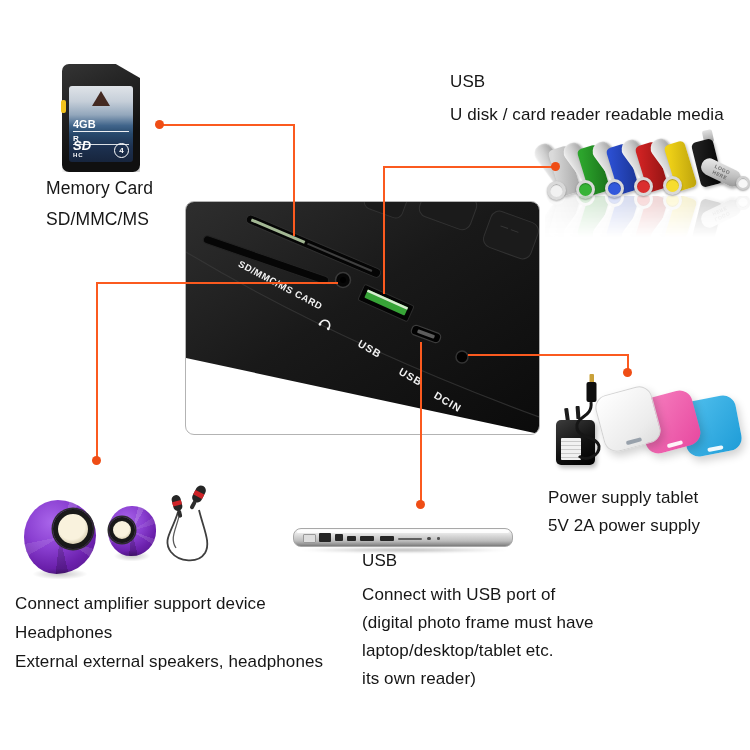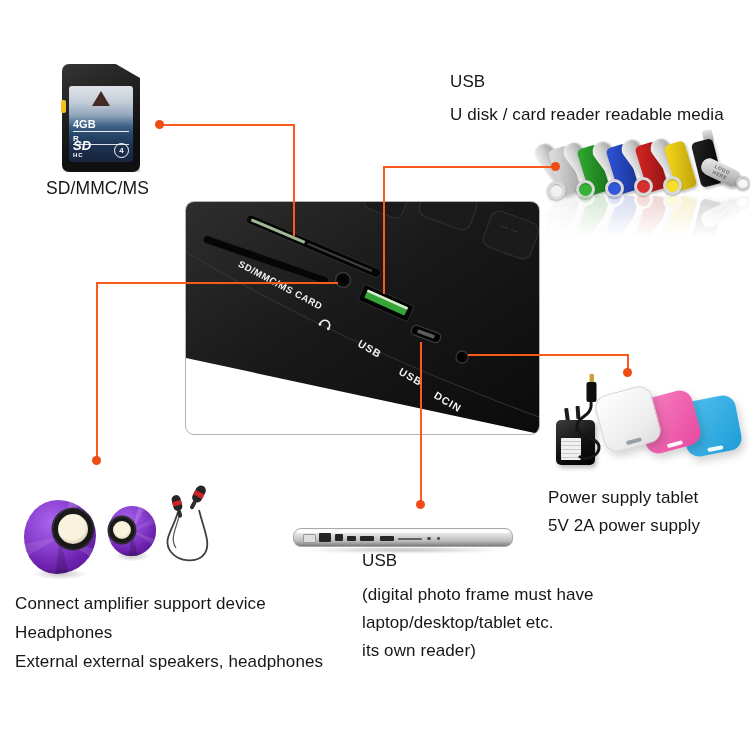--- a/index.html
+++ b/index.html
@@ -133,6 +133,7 @@
   </div>
 
   <div class="cap" style="left:46px;top:173px;font-size:17.5px;line-height:31px;">
+    <div class="t">Memory Card</div>
     <div class="t">SD/MMC/MS</div>
   </div>
 

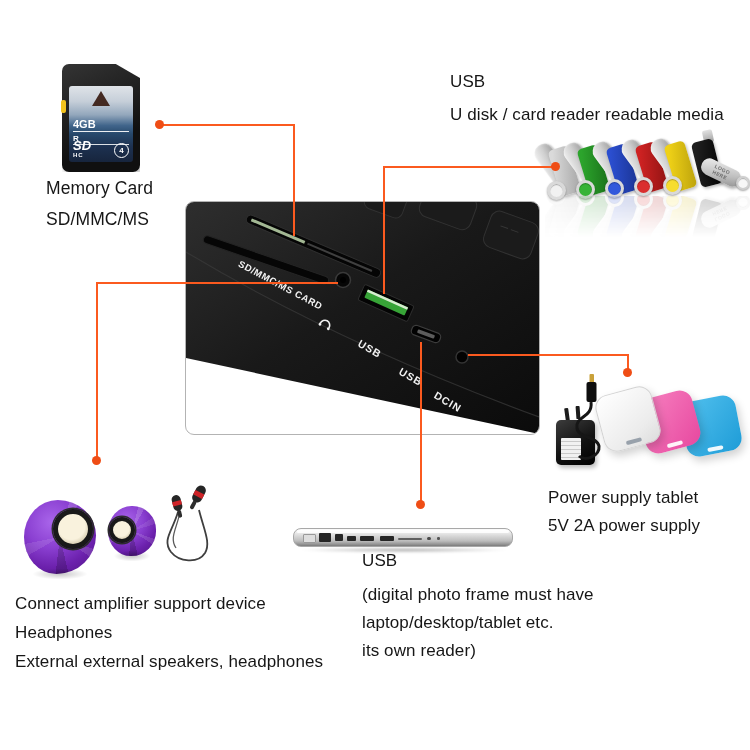--- a/index.html
+++ b/index.html
@@ -156,6 +156,7 @@
   <div class="cap" style="left:362px;top:549px;line-height:24px;">
     <div class="t">USB</div>
     <div style="margin-top:8px;line-height:28px;">
+      <div class="t">Connect with USB port of</div>
       <div class="t">(digital photo frame must have</div>
       <div class="t">laptop/desktop/tablet etc.</div>
       <div class="t">its own reader)</div>

